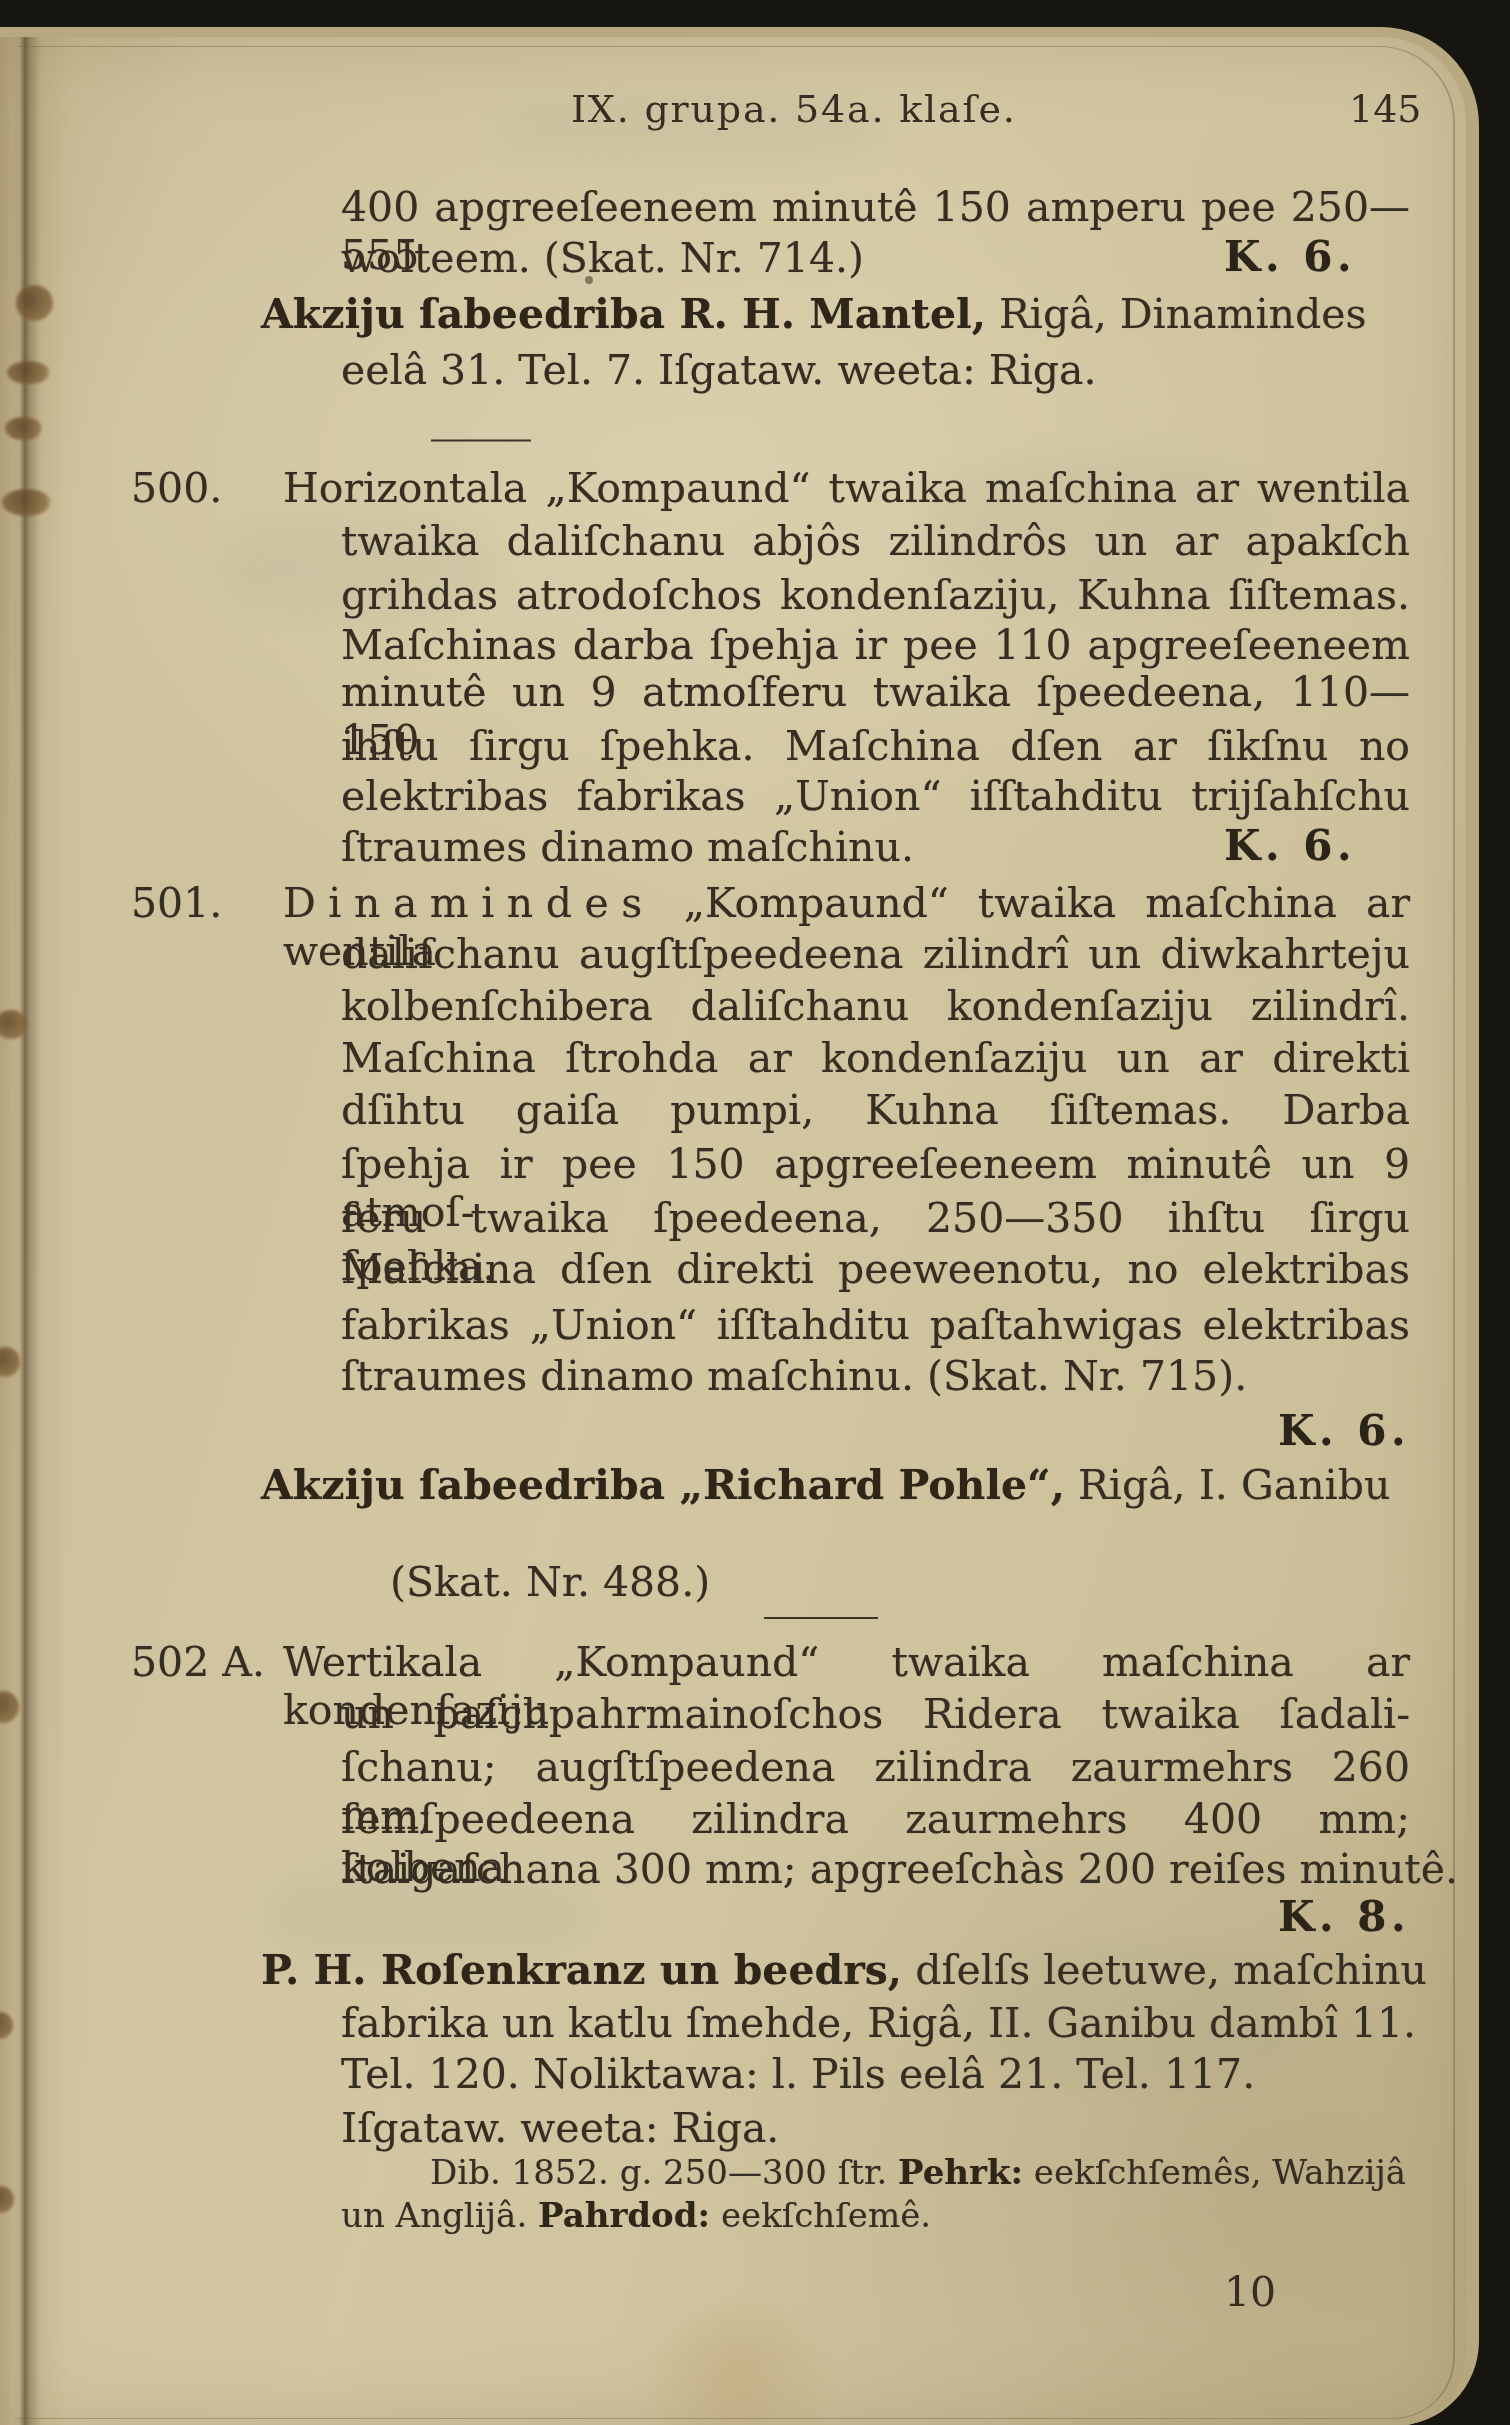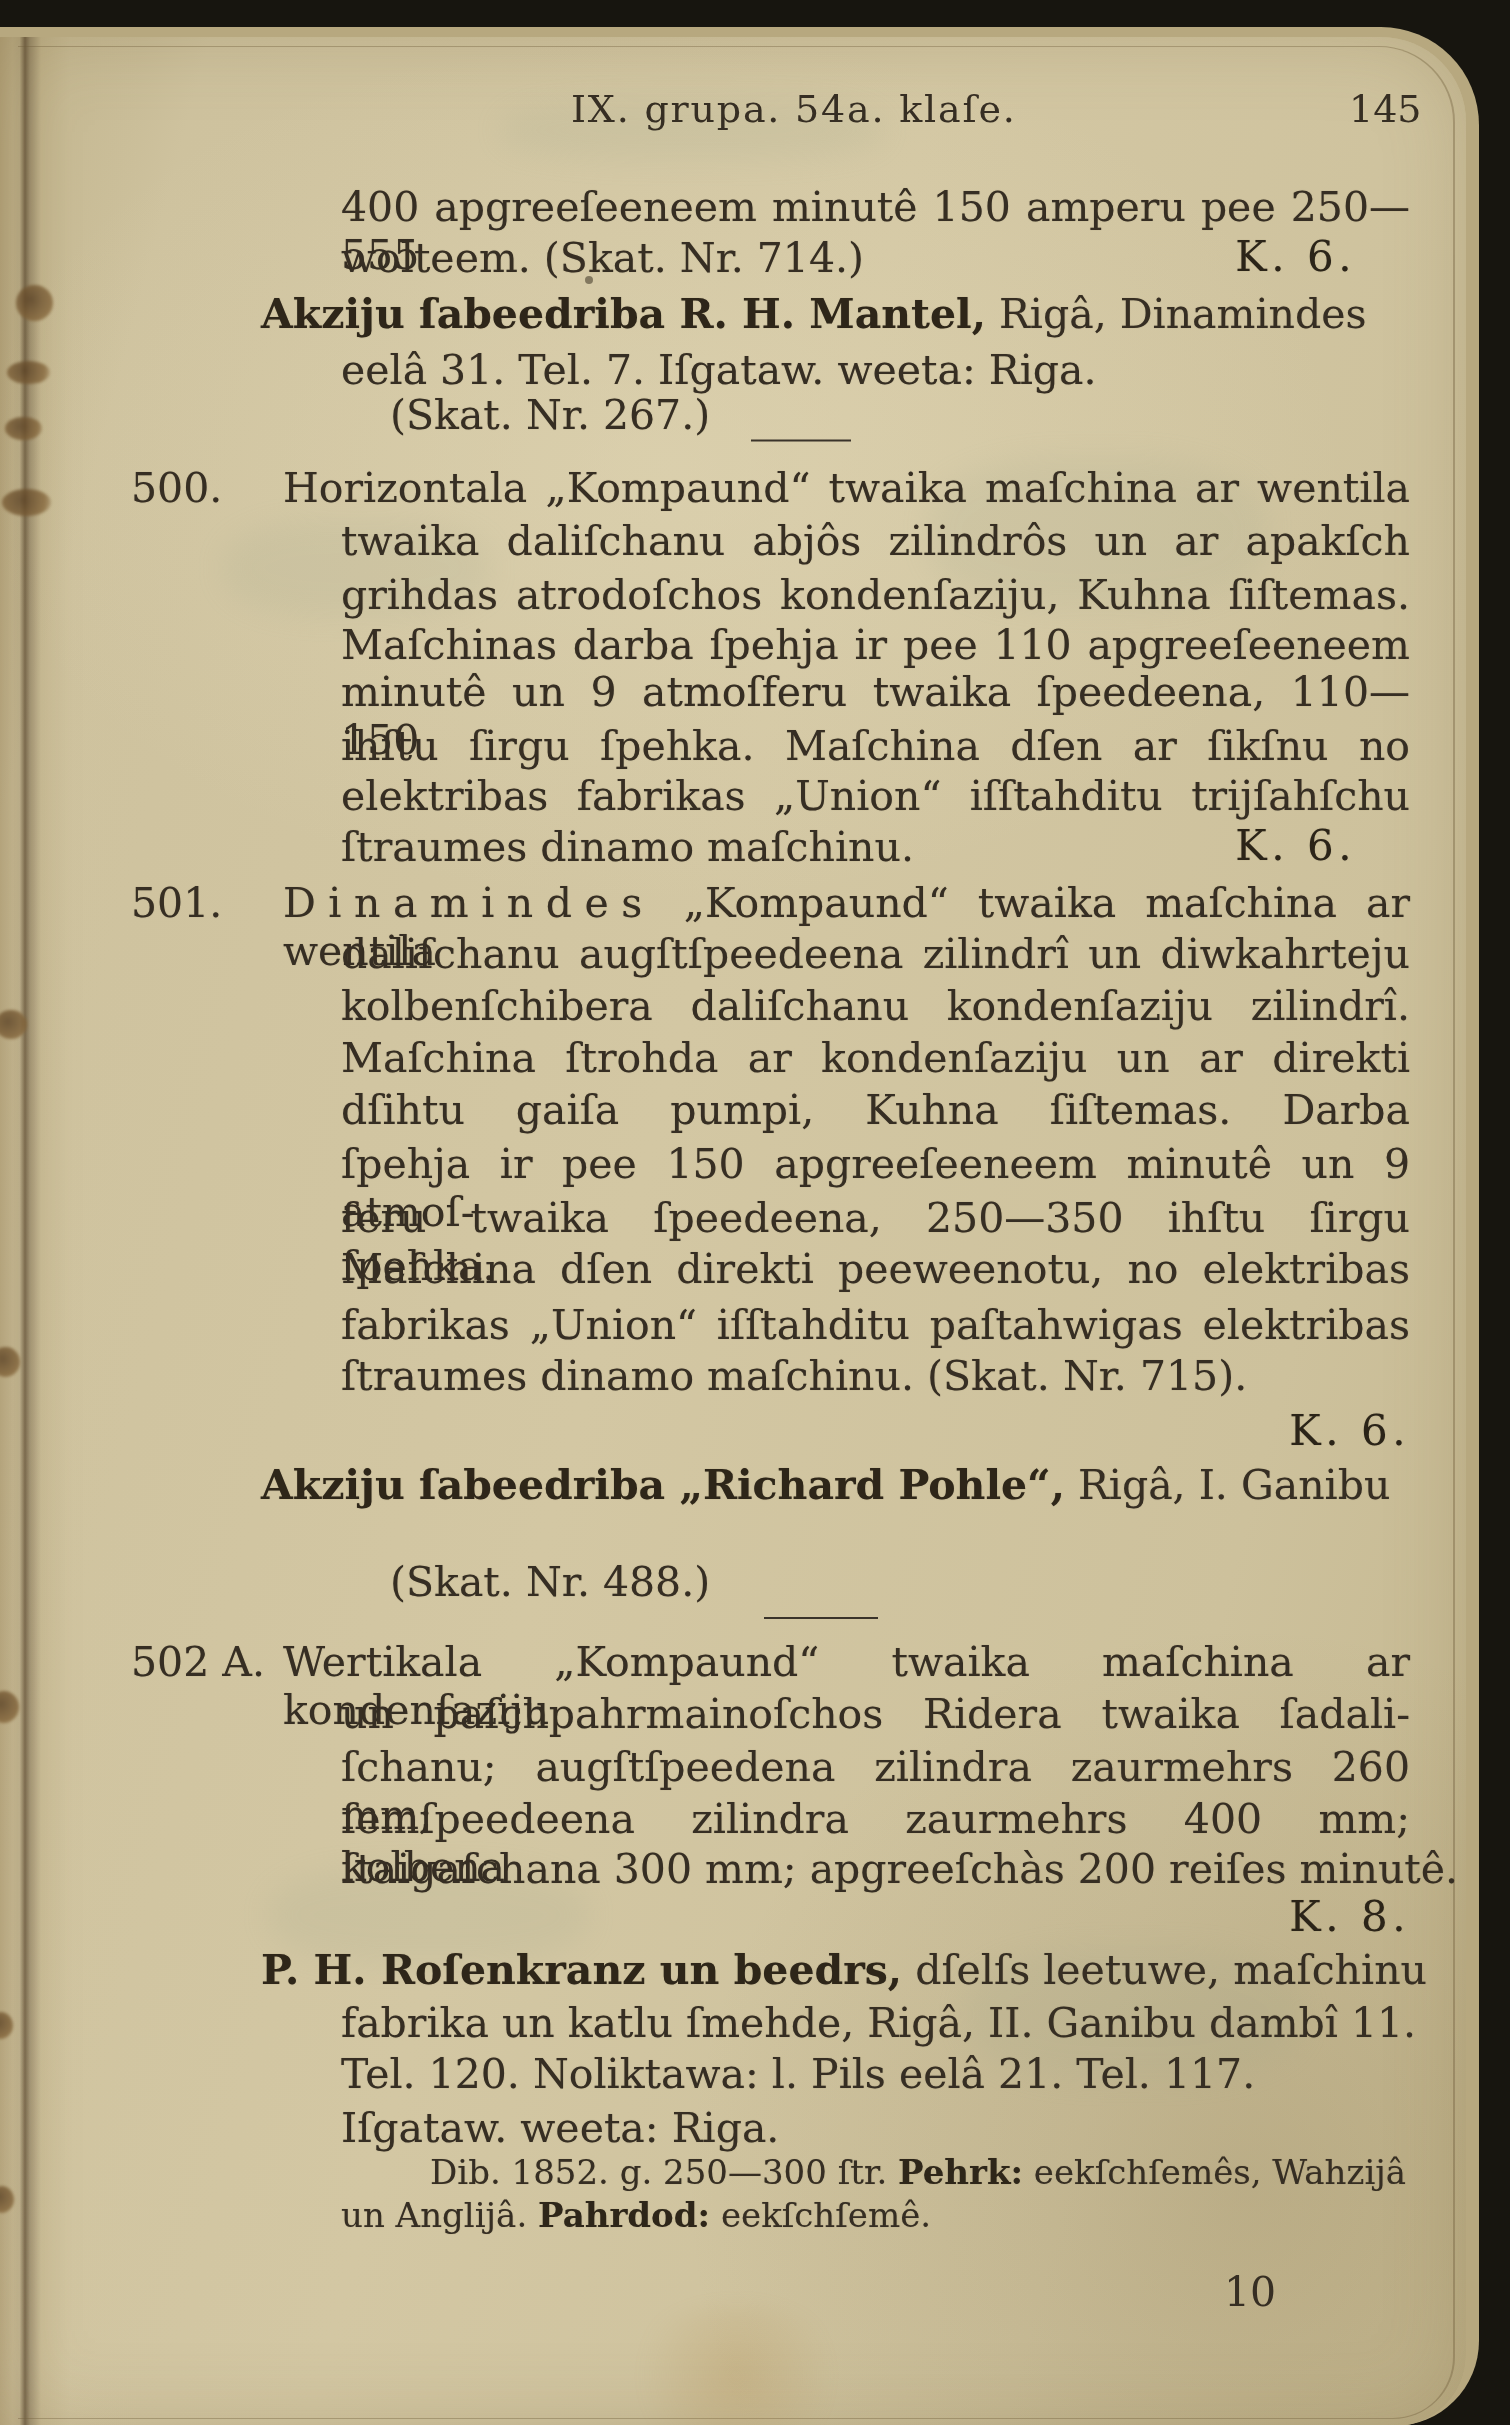--- a/index.html
+++ b/index.html
@@ -56,7 +56,7 @@
   .itemno{position:absolute;left:-152px;top:0;}
   b,.b{font-weight:bold;color:#2e2619;}
   .sp{letter-spacing:12.5px;}
-  .sigla{font-weight:normal;font-size:42px;letter-spacing:4.5px;color:#2b2418;}
+  .sigla{font-weight:bold;font-size:42px;letter-spacing:4.5px;color:#2b2418;}
   .sigla.shared{position:absolute;right:54px;top:-1.8px;}
   .sigline{text-align:right;padding-right:71px;white-space:nowrap;}
   .rule{display:inline-block;width:100px;border-top:2.7px solid #3a332a;margin-left:41px;

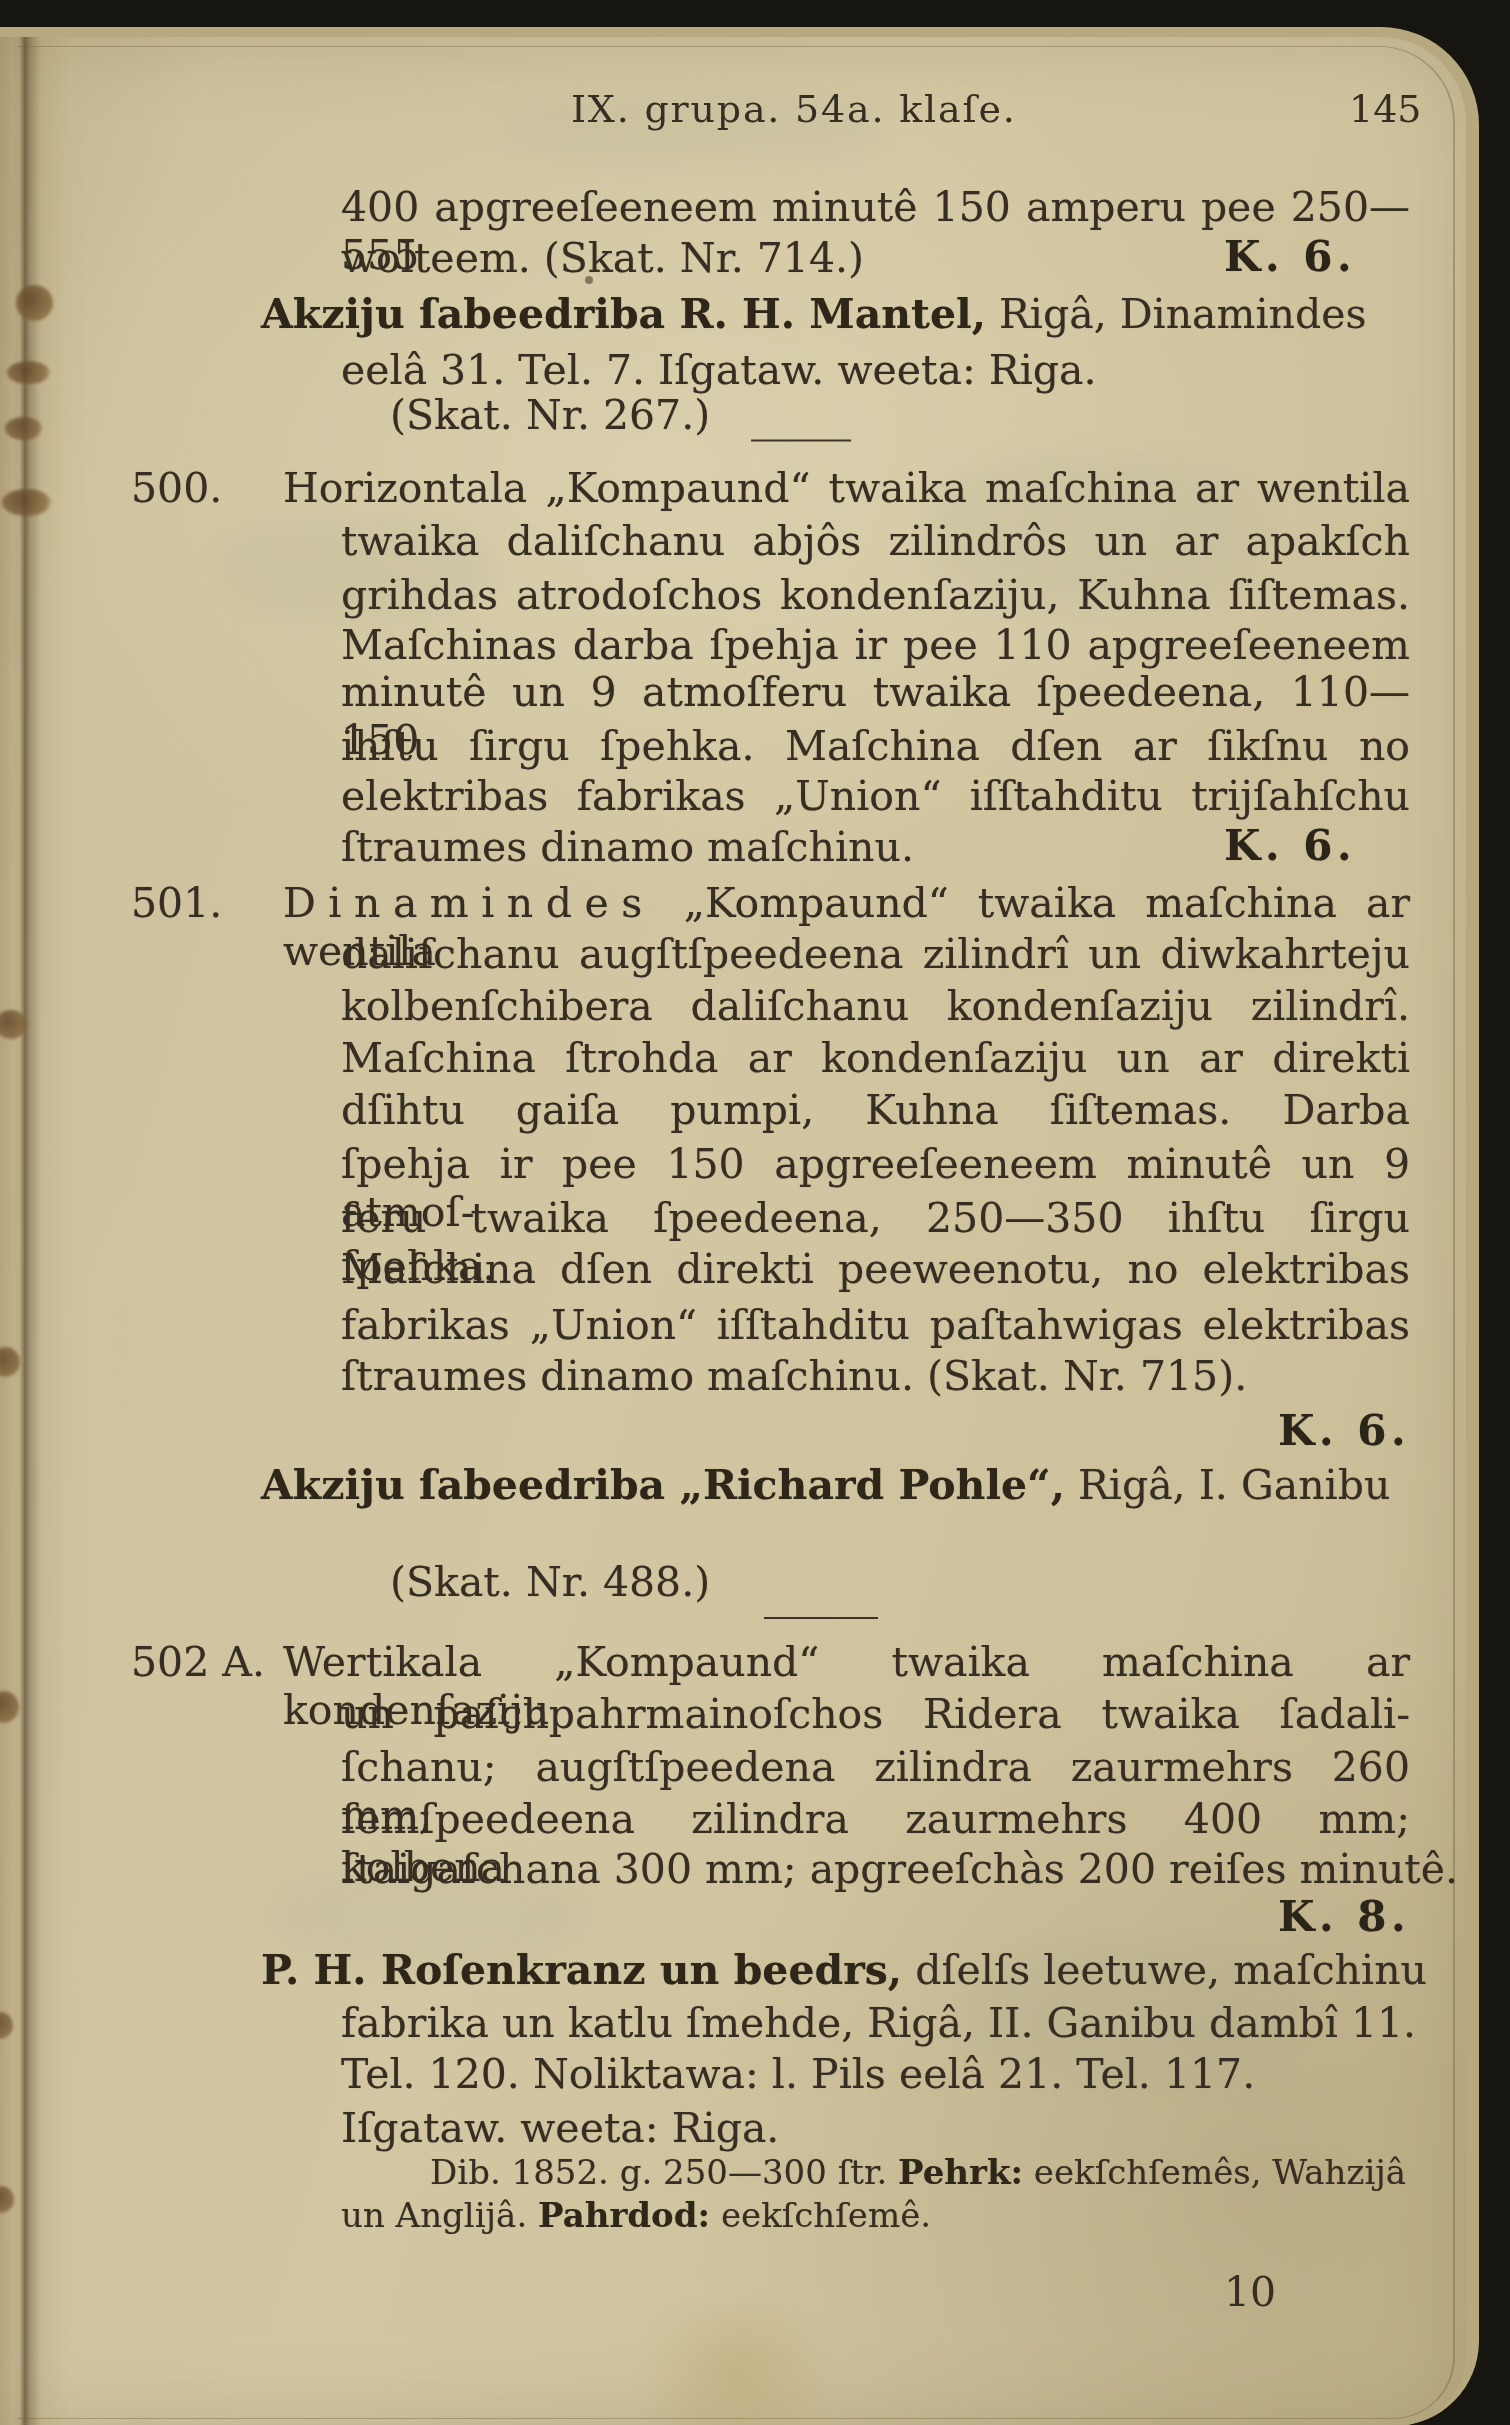--- a/index.html
+++ b/index.html
@@ -107,7 +107,7 @@
     </div>
     <div class="ln" style="top:309px">eelâ 31.  Tel. 7.  Iſgataw. weeta: Riga.</div>
     <div class="ln skat" style="top:354px">
-      <span>(Skat. Nr. 267.)</span><span class="rule"></span>
+      <span class="rule"></span>
     </div>
 
     <div class="ln j first" style="top:427px">

